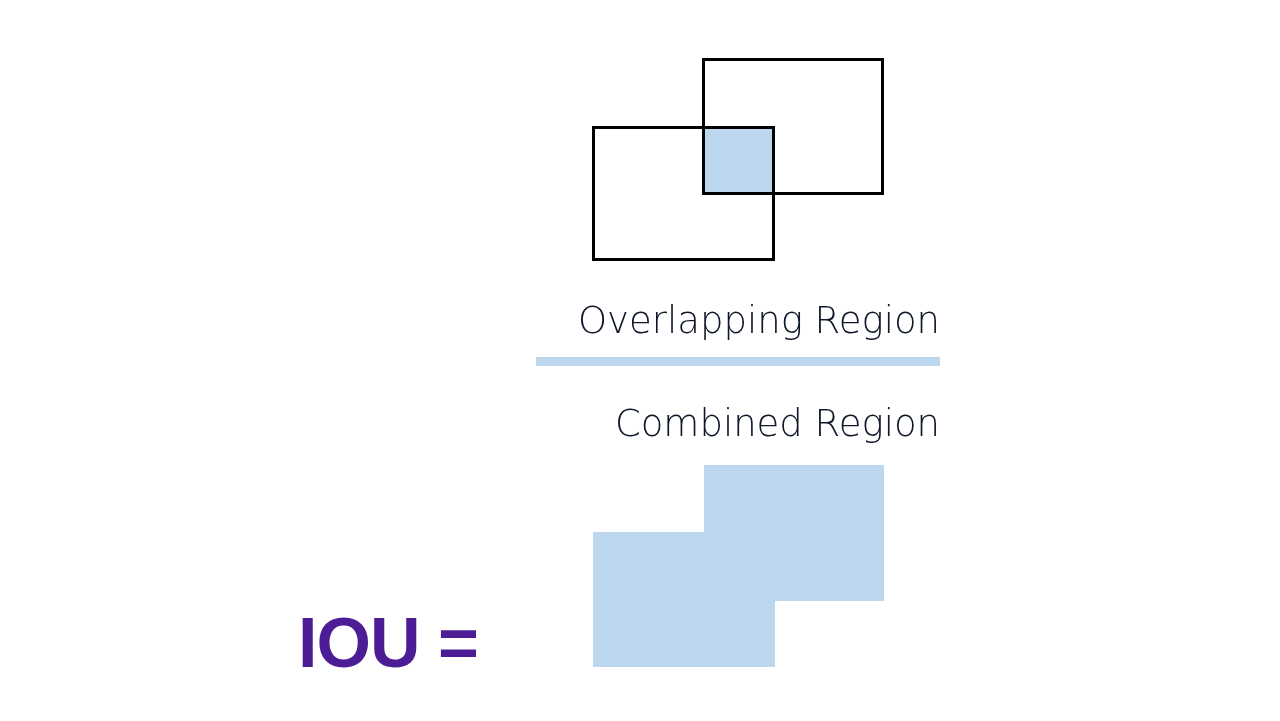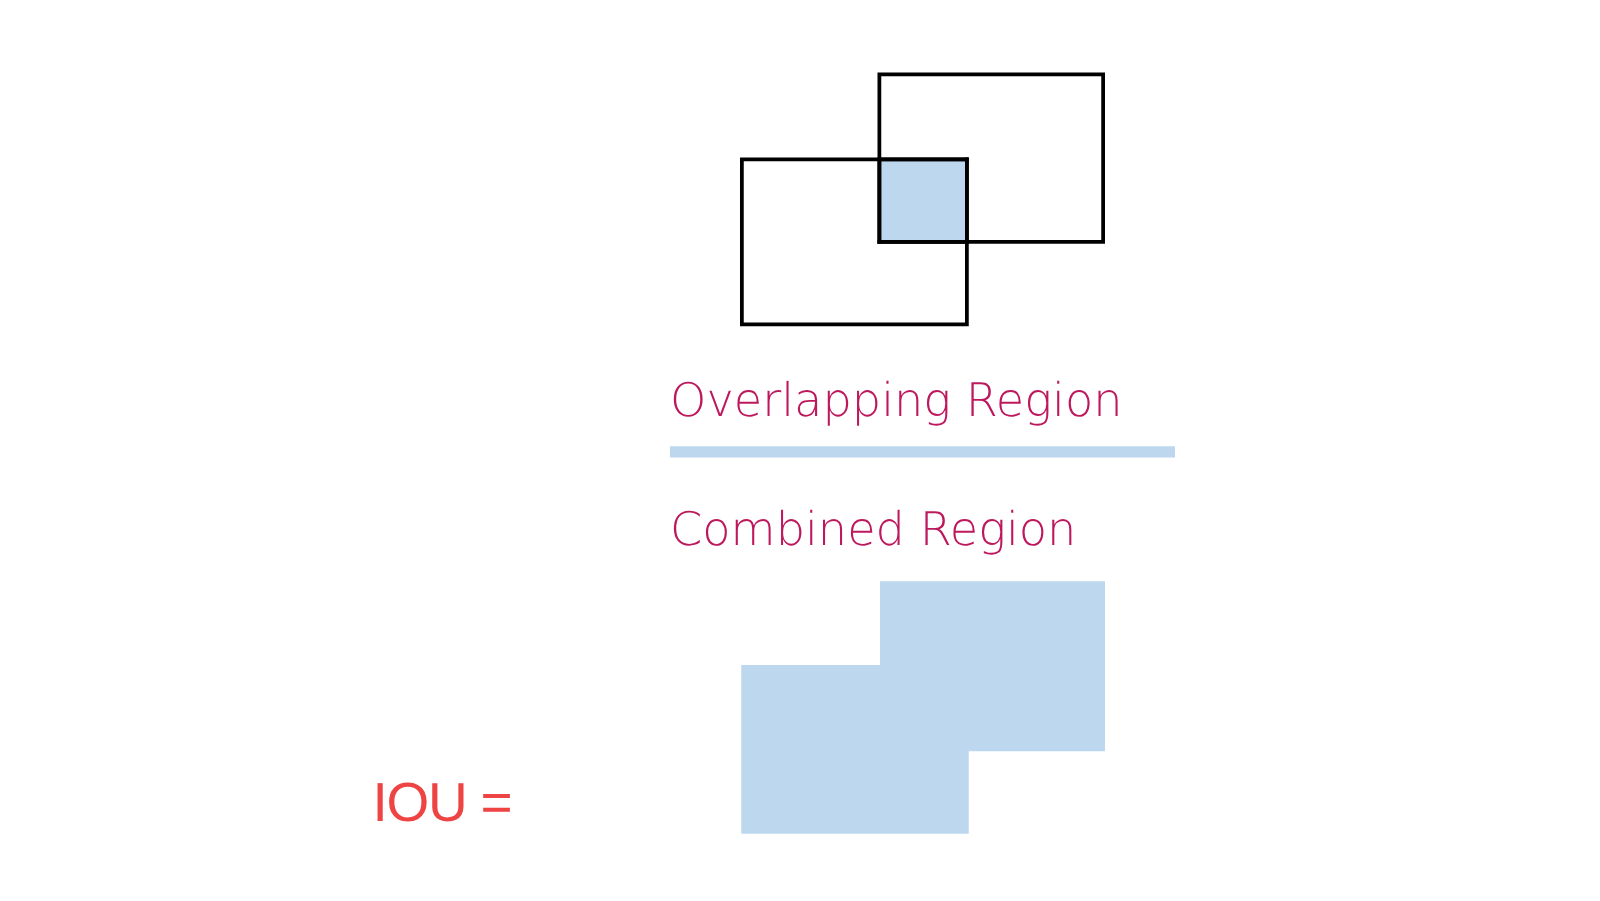--- a/index.html
+++ b/index.html
@@ -93,8 +93,8 @@
     font-weight: 300;
     font-size: 37px;
     line-height: 46px;
-    color: #be185d;
-    text-align: left;
+    color: #0f172a;
+    text-align: right;
     white-space: nowrap;
   }
   #numerator {

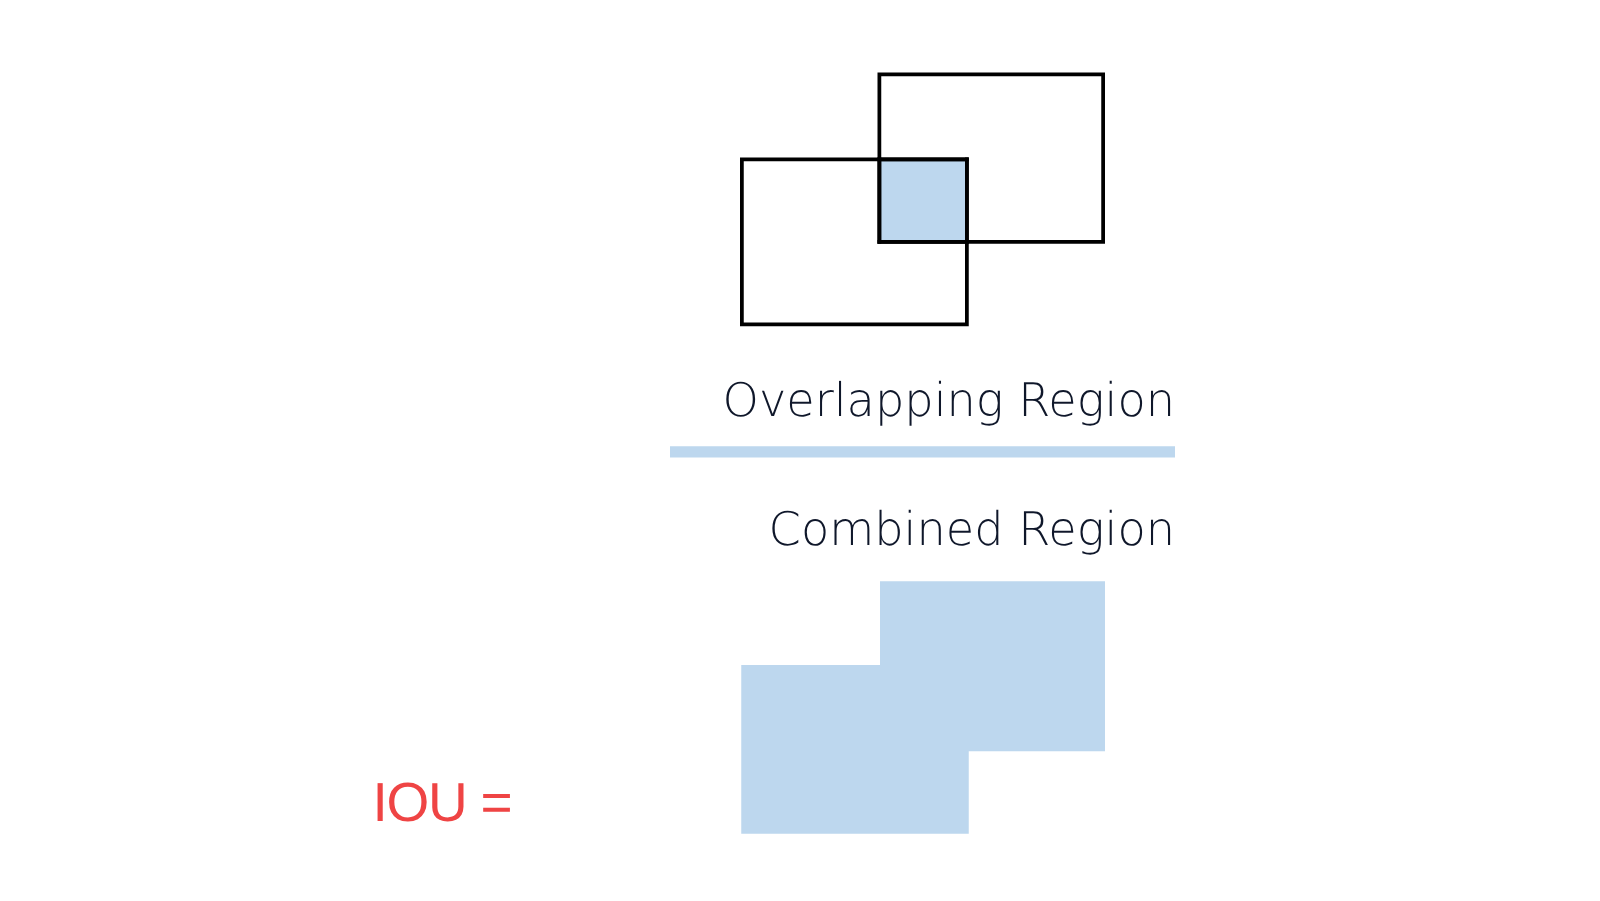--- a/index.html
+++ b/index.html
@@ -75,11 +75,11 @@
     left: 298px;
     top: 330px;
     font-family: "Liberation Sans", sans-serif;
-    font-weight: normal;
-    font-size: 44px;
+    font-weight: bold;
+    font-size: 70px;
     line-height: 62px;
     letter-spacing: -1px;
-    color: #ef4444;
+    color: #4c1d95;
     white-space: nowrap;
   }
   #fraction {

